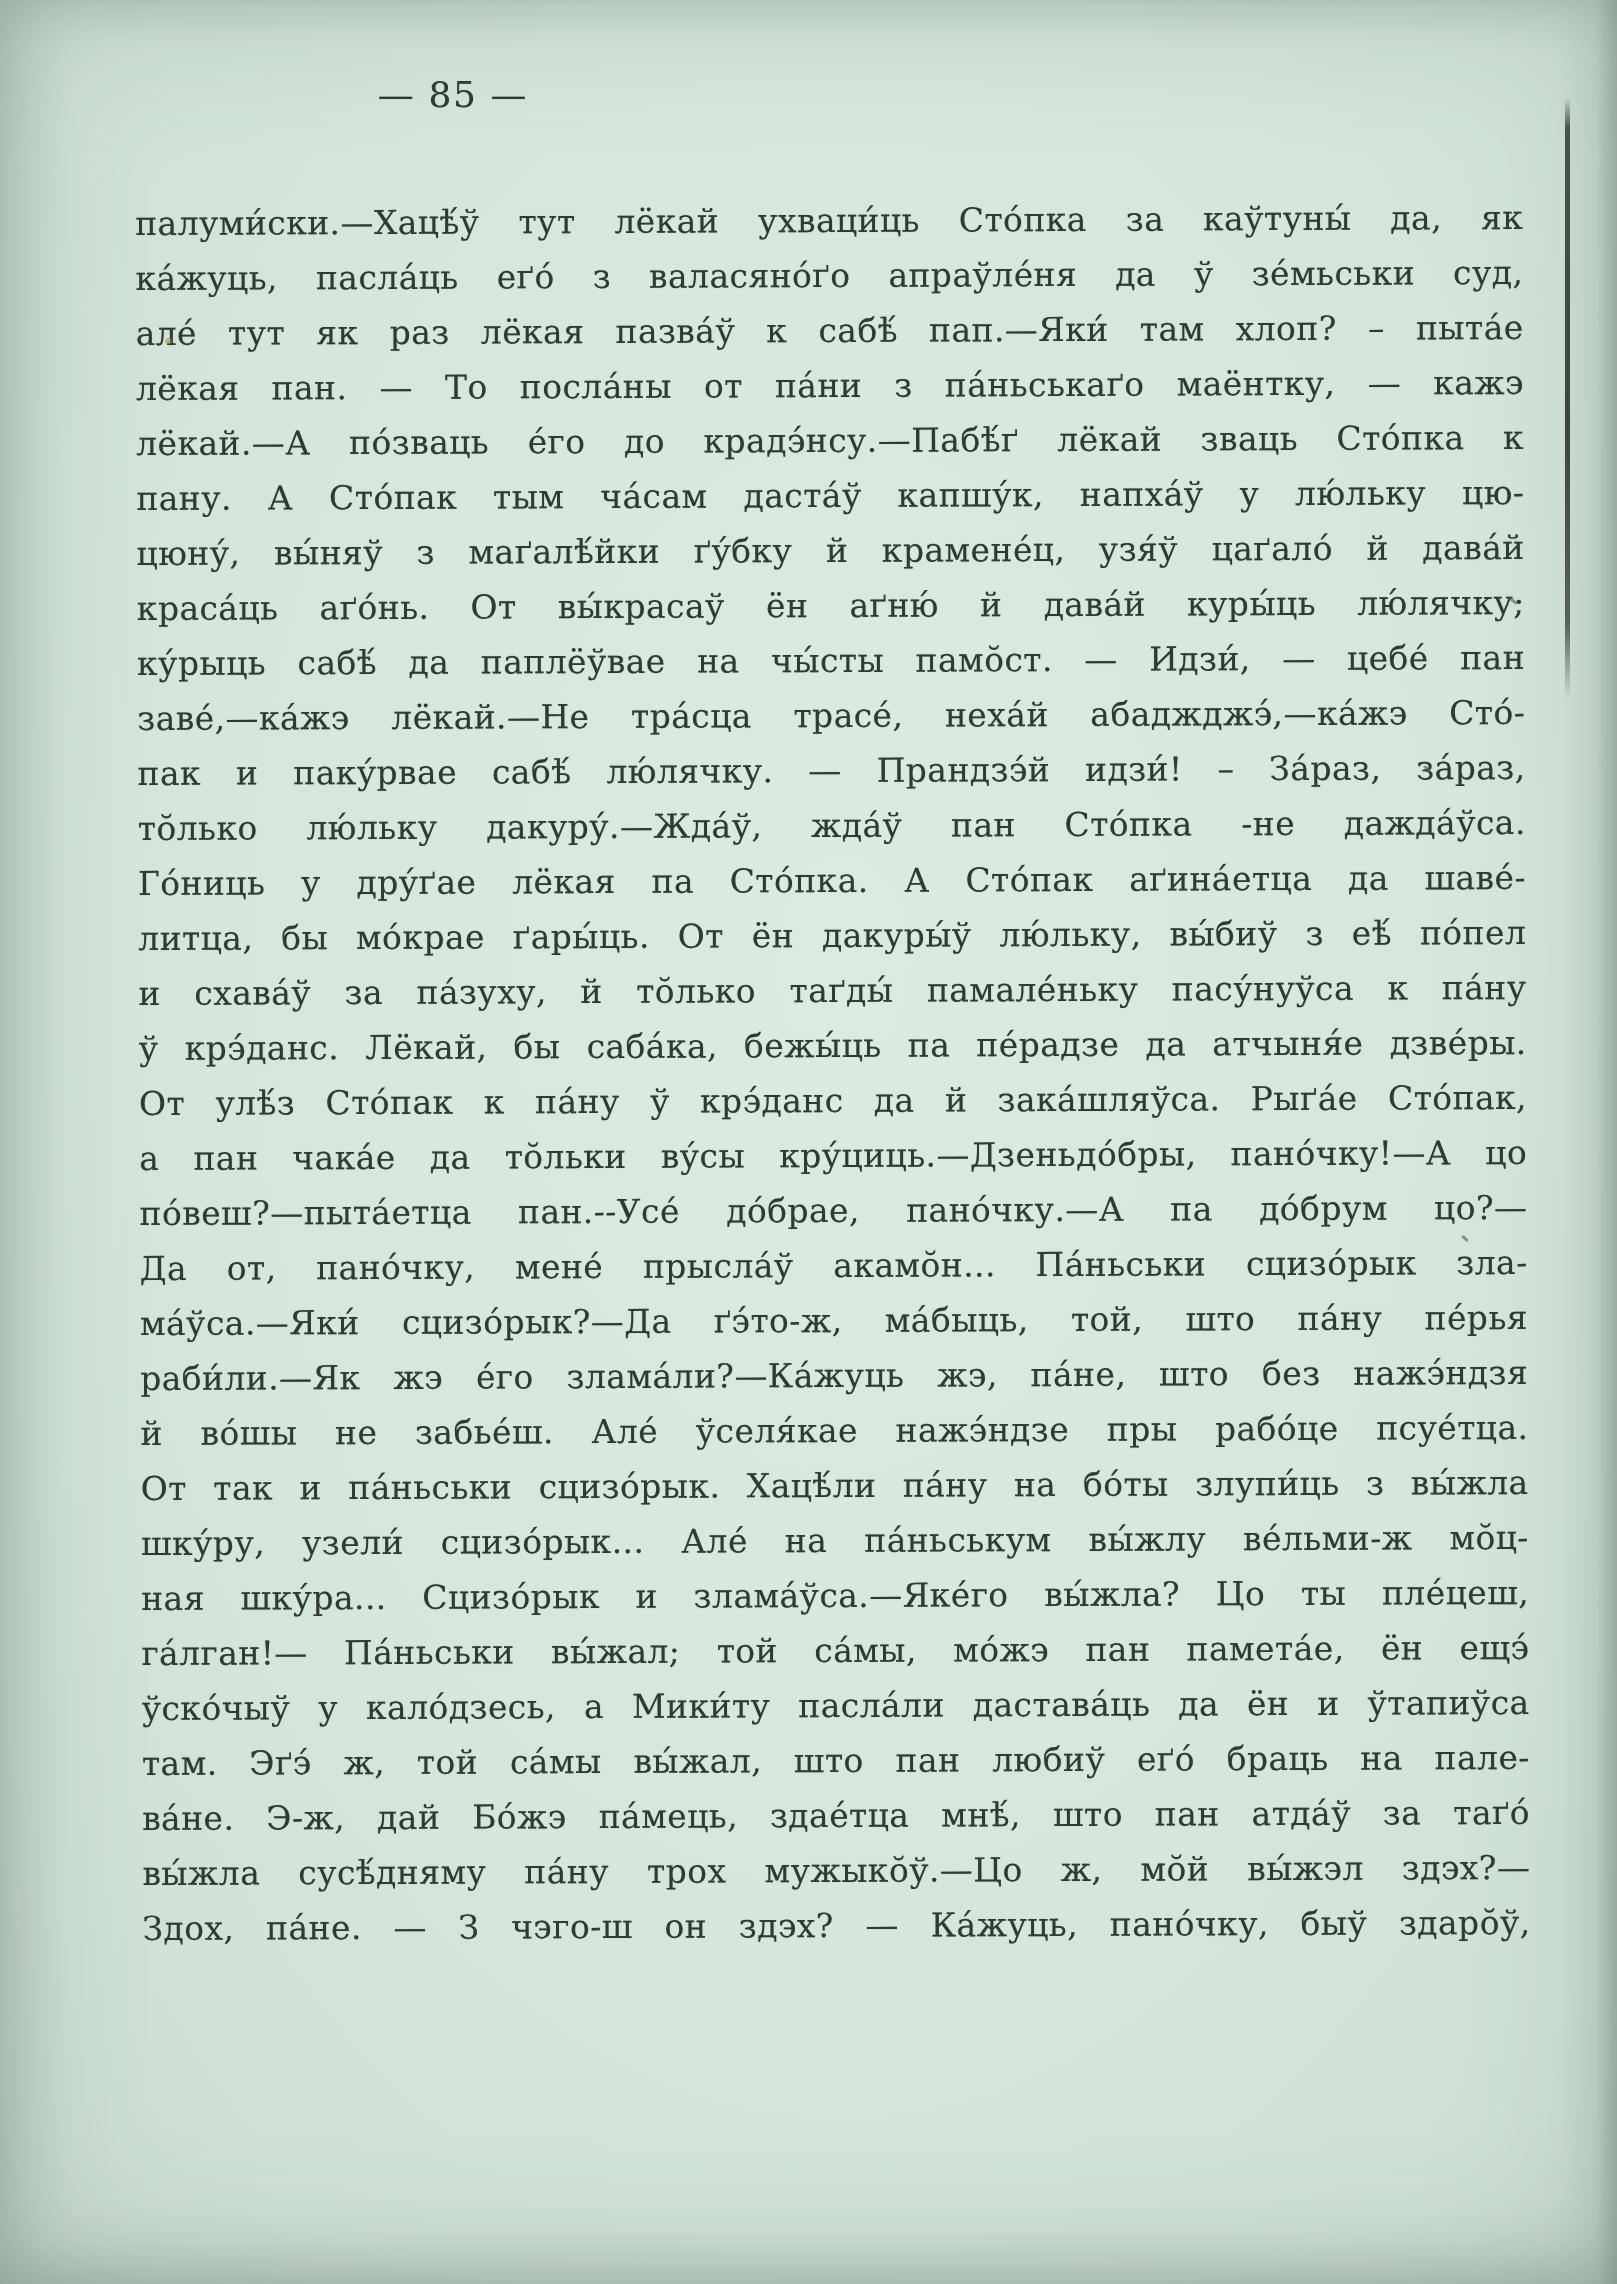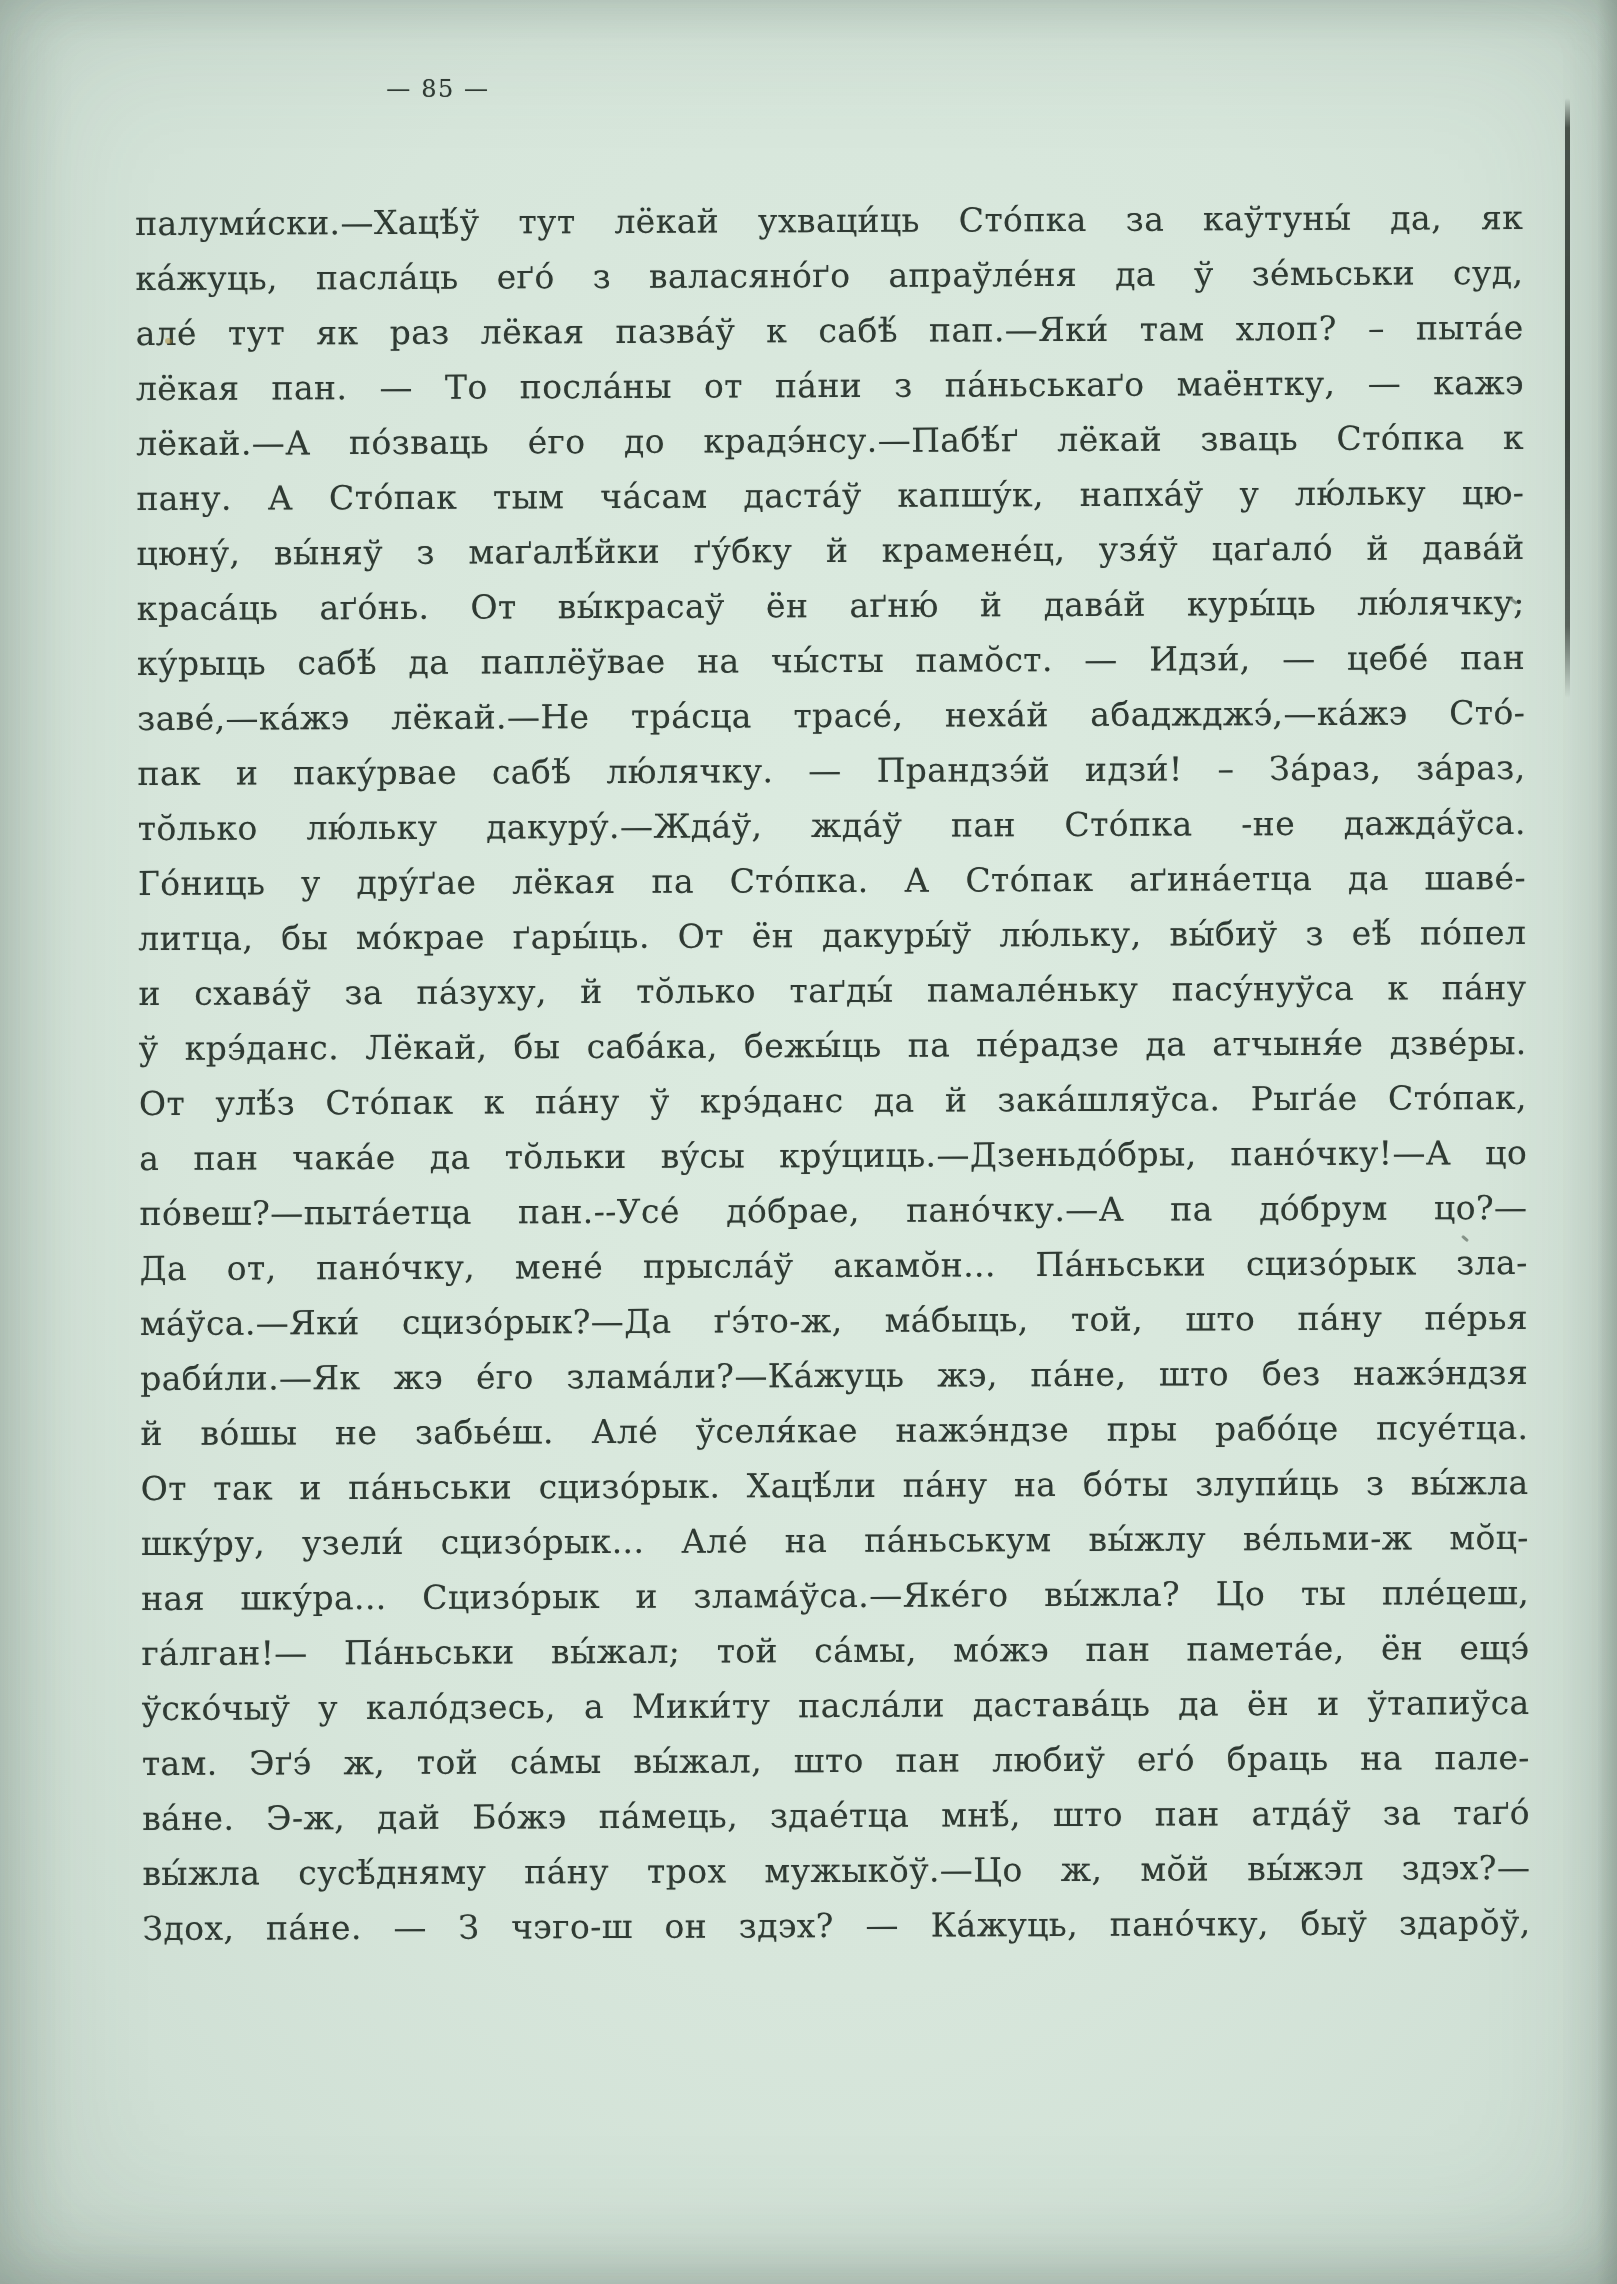--- a/index.html
+++ b/index.html
@@ -22,9 +22,9 @@
   }
   .pagenum{
     position:absolute;
-    left:438px;top:77px;
+    left:453px;top:77px;
     transform:translateX(-50%);
-    font-size:24px;line-height:1;
+    font-size:36px;line-height:1;
     letter-spacing:1.6px;
     color:#303b34;
     text-shadow:0 0 0.8px rgba(47,58,51,0.45);

